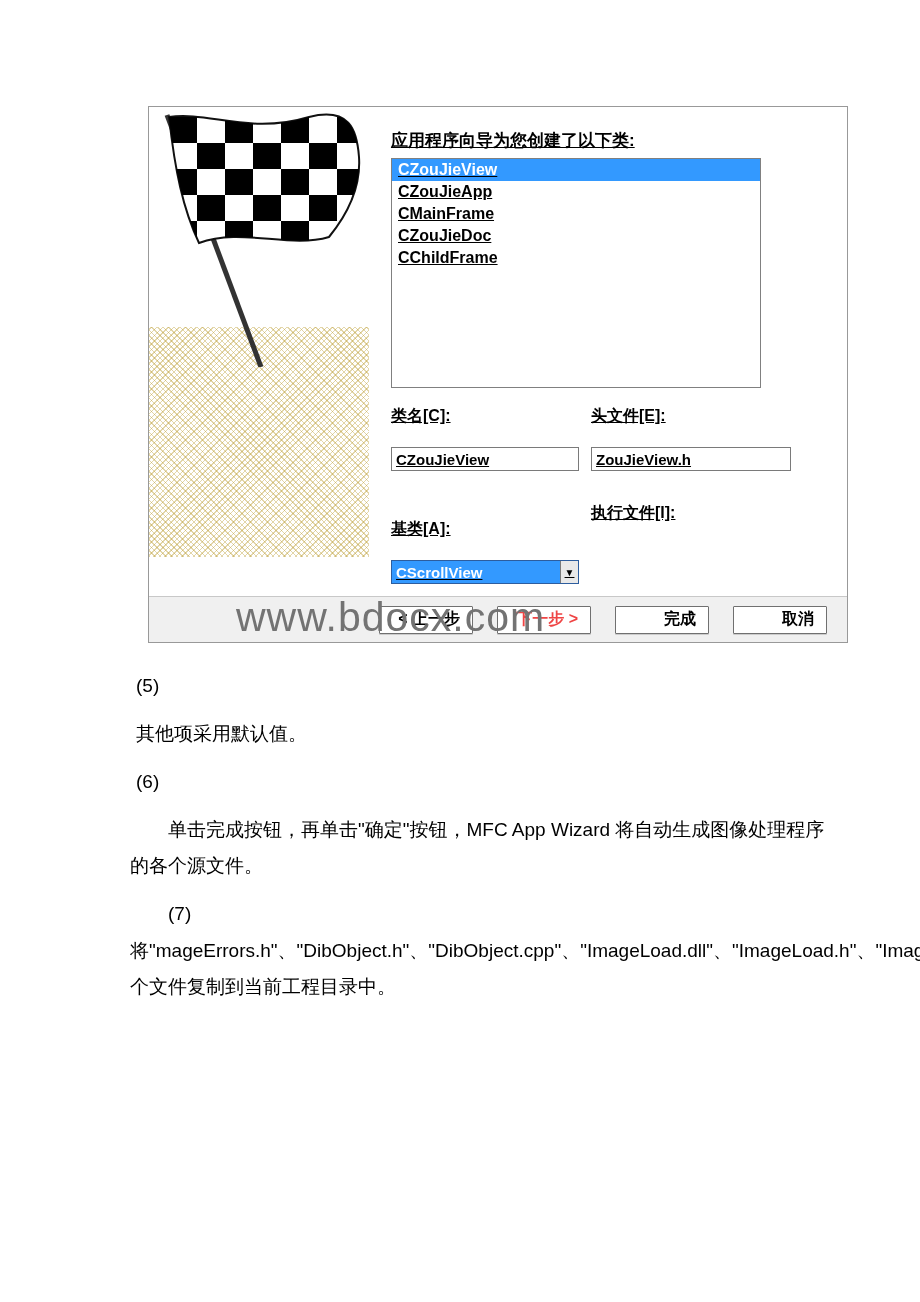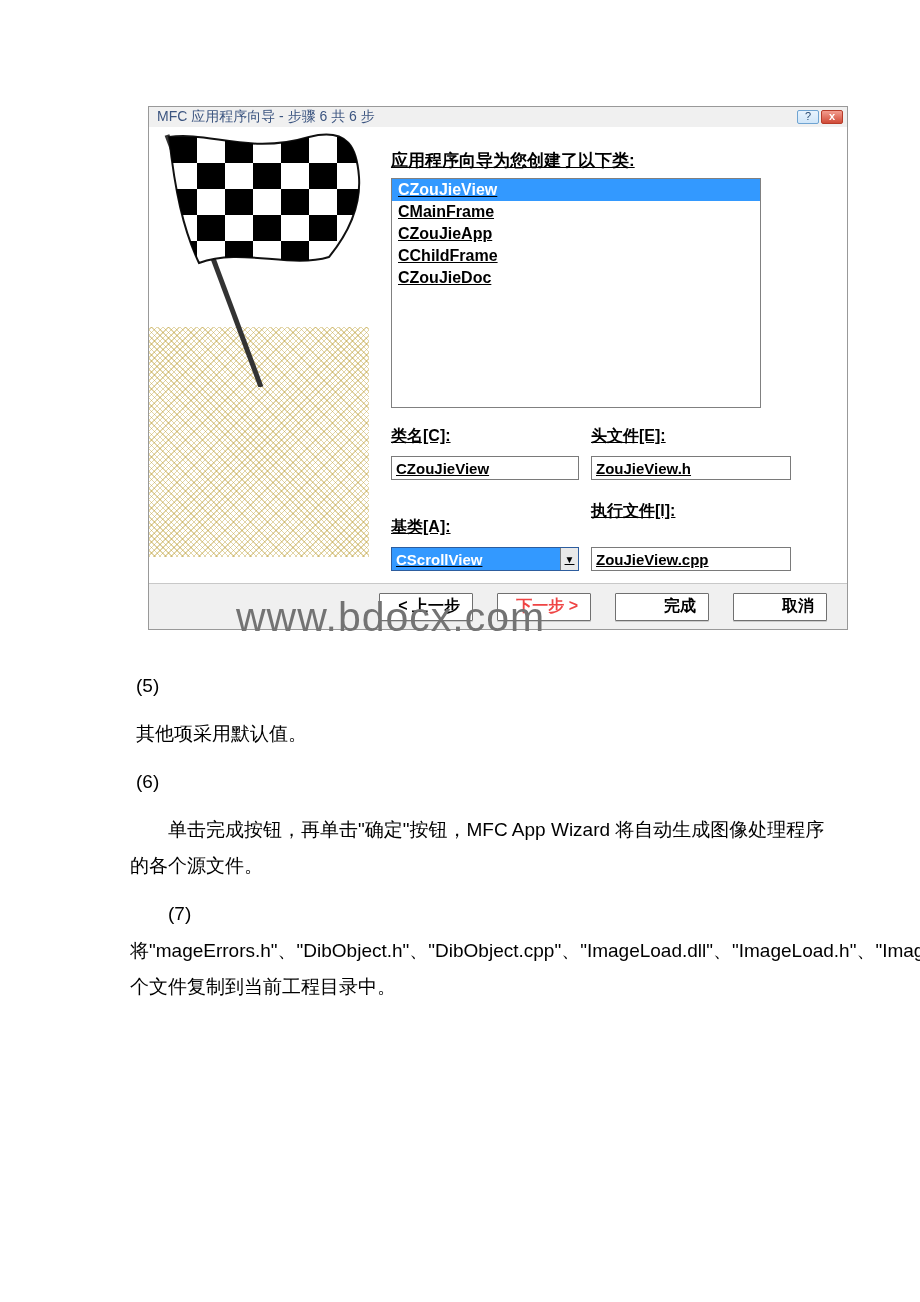--- a/index.html
+++ b/index.html
@@ -191,13 +191,6 @@
 <body>
 
 <div class="dialog-box">
-  <div class="title-bar">
-    <span class="title-bar-text">MFC 应用程序向导 - 步骤 6 共 6 步</span>
-    <div class="title-btns">
-      <div class="tbtn">?</div>
-      <div class="tbtn close">x</div>
-    </div>
-  </div>
   <div class="dialog-body">
     <div class="left-col">
       <div class="flag-area">

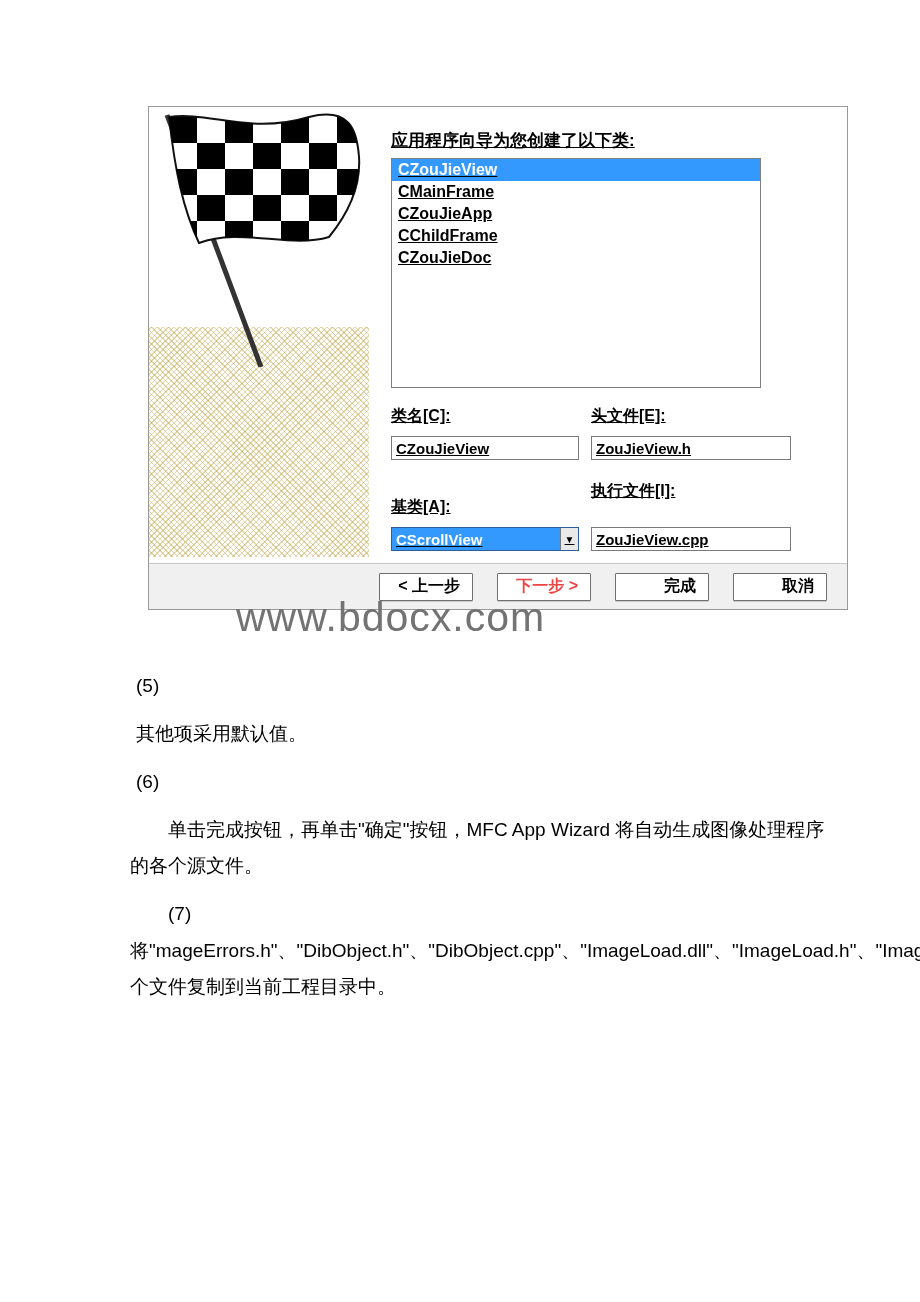--- a/index.html
+++ b/index.html
@@ -233,8 +233,8 @@
       <div class="classes-label">应用程序向导为您创建了以下类:</div>
       <div class="listbox">
         <div class="list-item selected">CZouJieView</div>
+        <div class="list-item">CZouJieApp</div>
         <div class="list-item">CMainFrame</div>
-        <div class="list-item">CZouJieApp</div>
         <div class="list-item">CChildFrame</div>
         <div class="list-item">CZouJieDoc</div>
       </div>

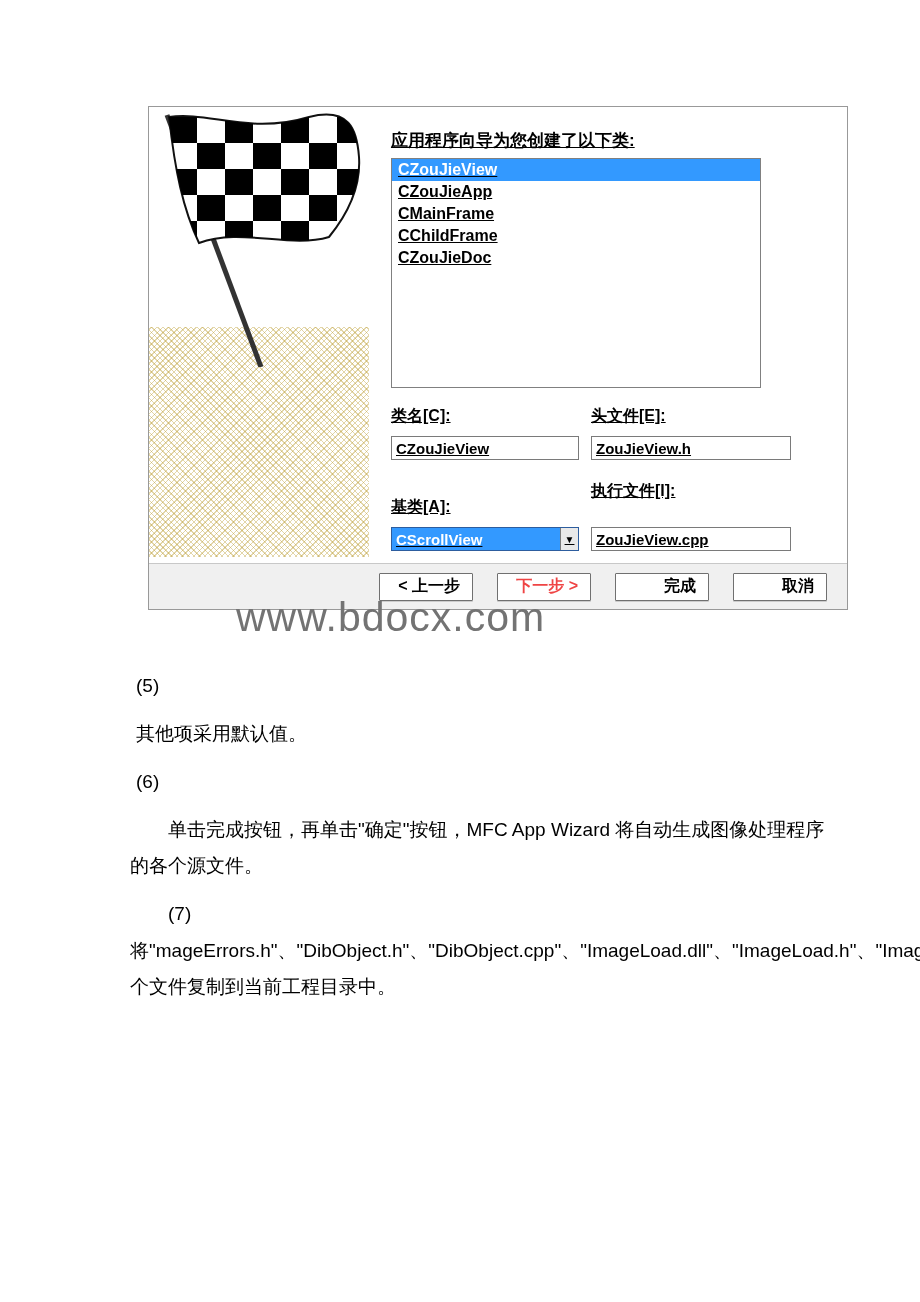--- a/index.html
+++ b/index.html
@@ -235,8 +235,8 @@
         <div class="list-item selected">CZouJieView</div>
         <div class="list-item">CZouJieApp</div>
         <div class="list-item">CMainFrame</div>
+        <div class="list-item">CZouJieDoc</div>
         <div class="list-item">CChildFrame</div>
-        <div class="list-item">CZouJieDoc</div>
       </div>
       <div class="fields-grid">
         <div class="flabel">类名[C]:</div>

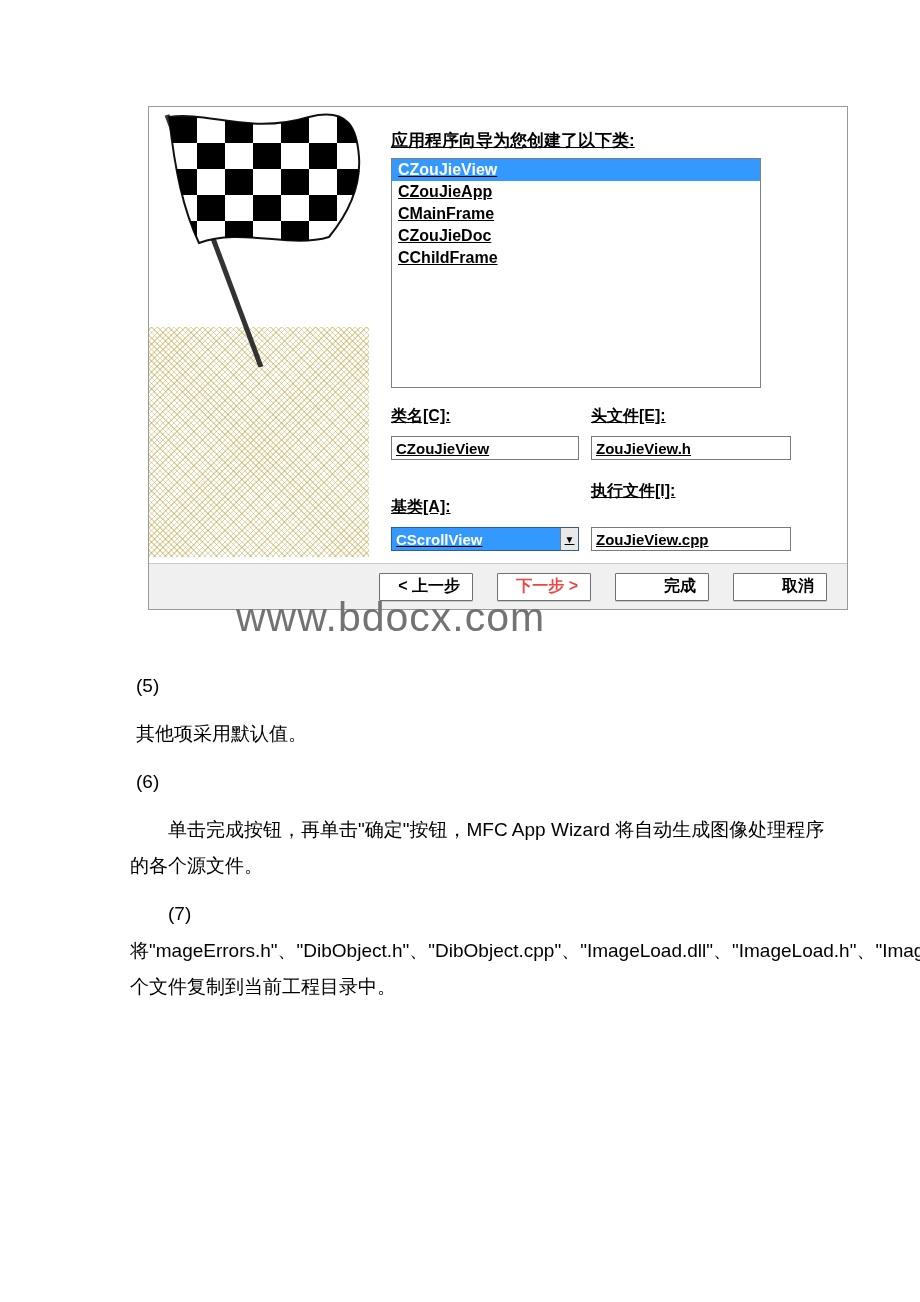--- a/index.html
+++ b/index.html
@@ -103,7 +103,7 @@
     .fields-grid {
       display: grid;
       grid-template-columns: 188px 200px;
-      gap: 7px 12px;
+      gap: 18px 12px;
       margin: 18px 0 0 6px;
       font-size: 16px;
     }

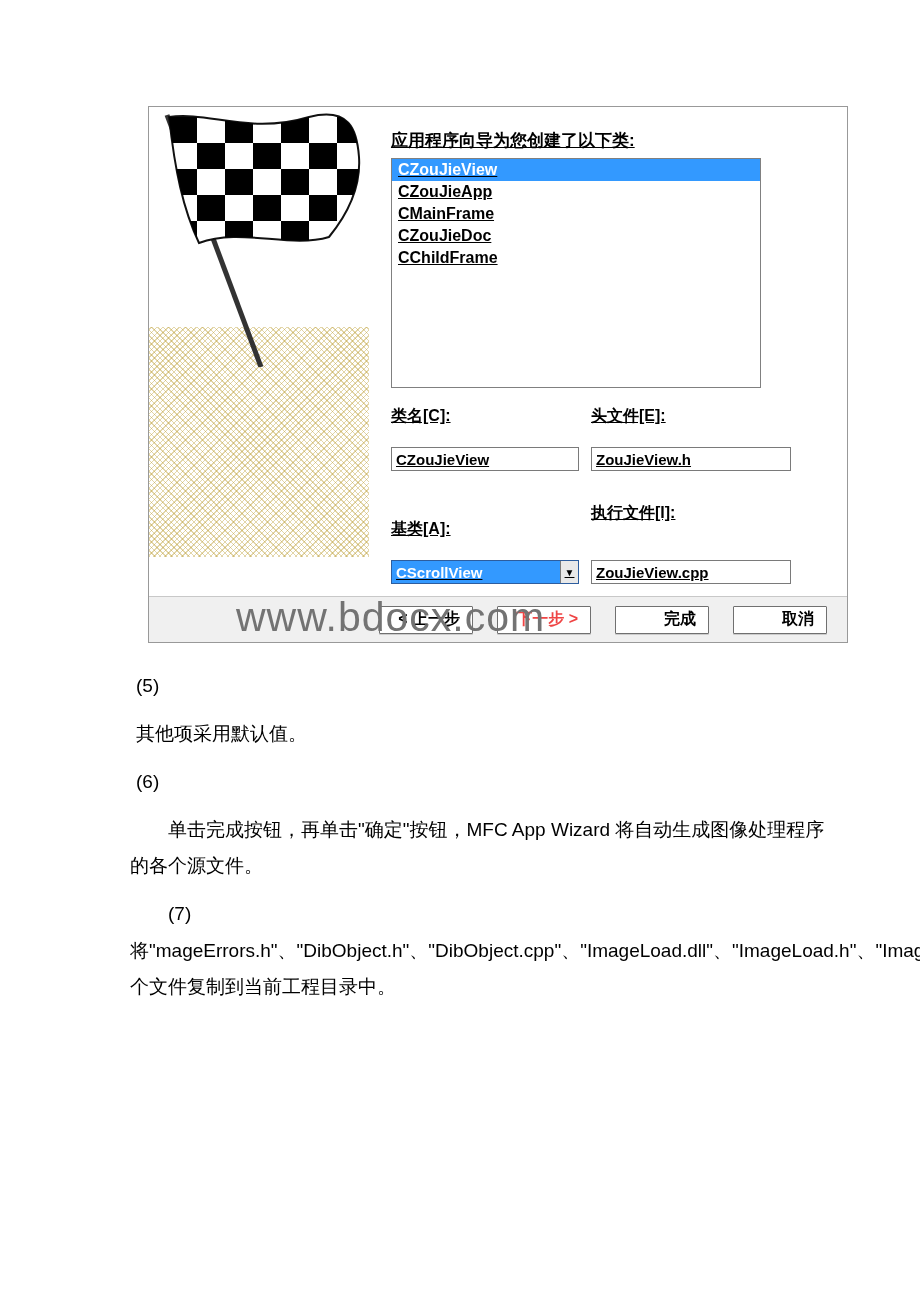--- a/index.html
+++ b/index.html
@@ -249,7 +249,6 @@
           <div class="val">CScrollView</div>
           <div class="drop">▼</div>
         </div>
-        <input class="txtfield" value="ZouJieView.cpp" style="">
       </div>
     </div>
   </div>

